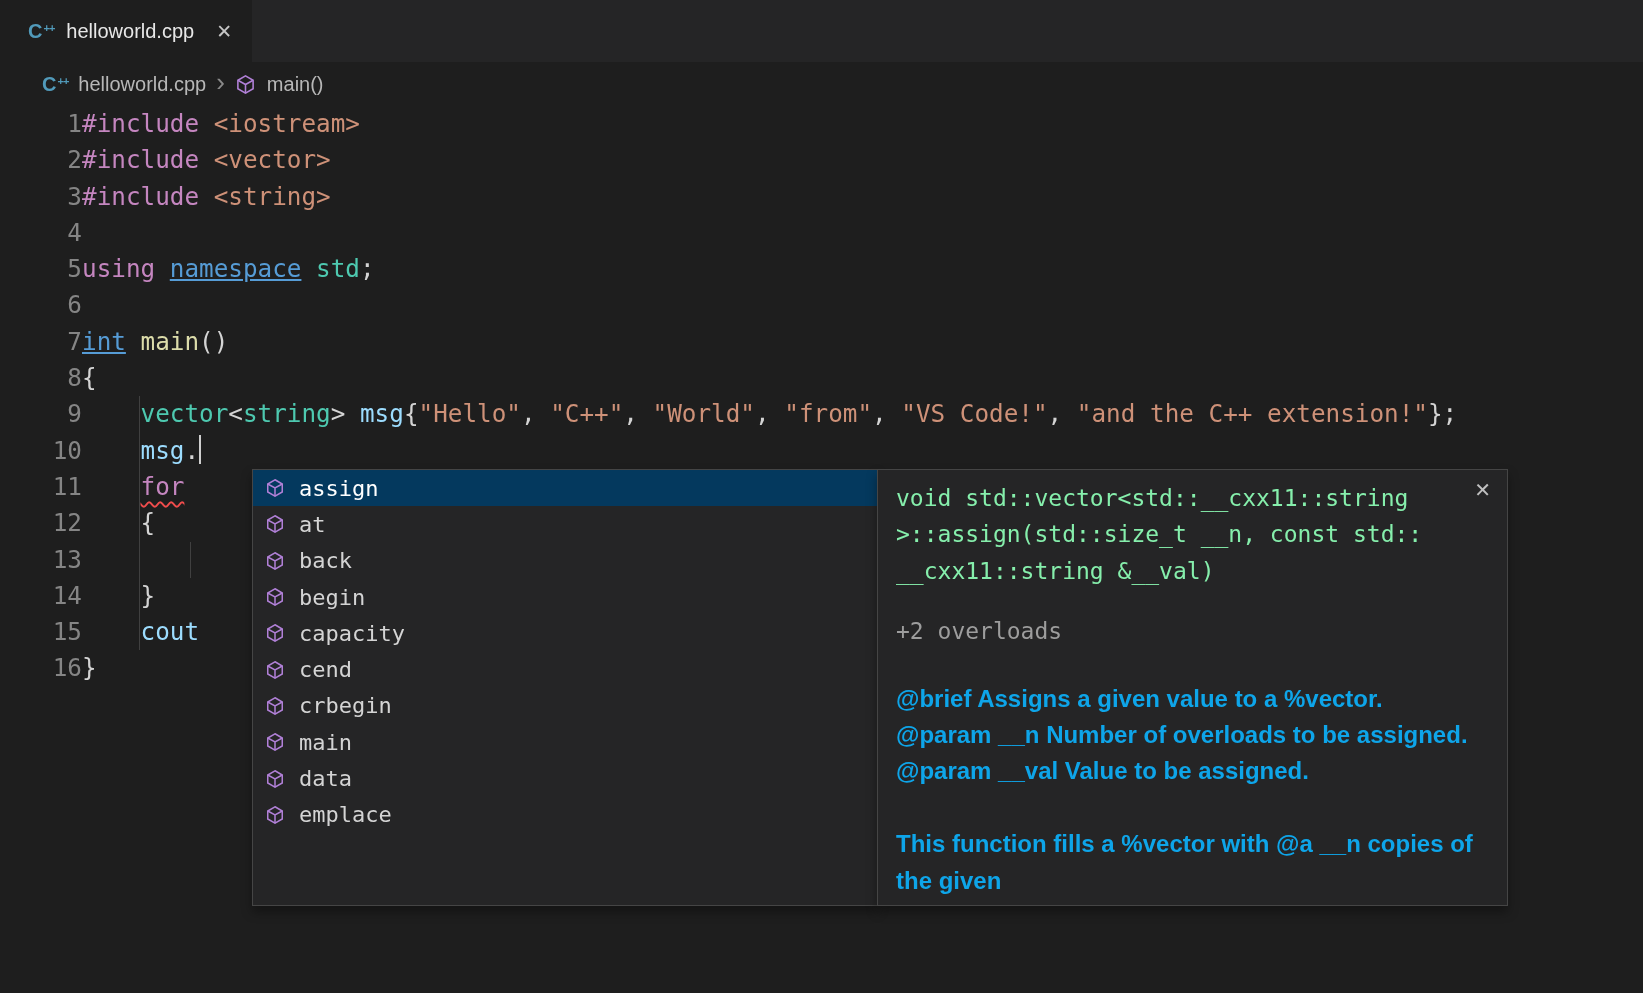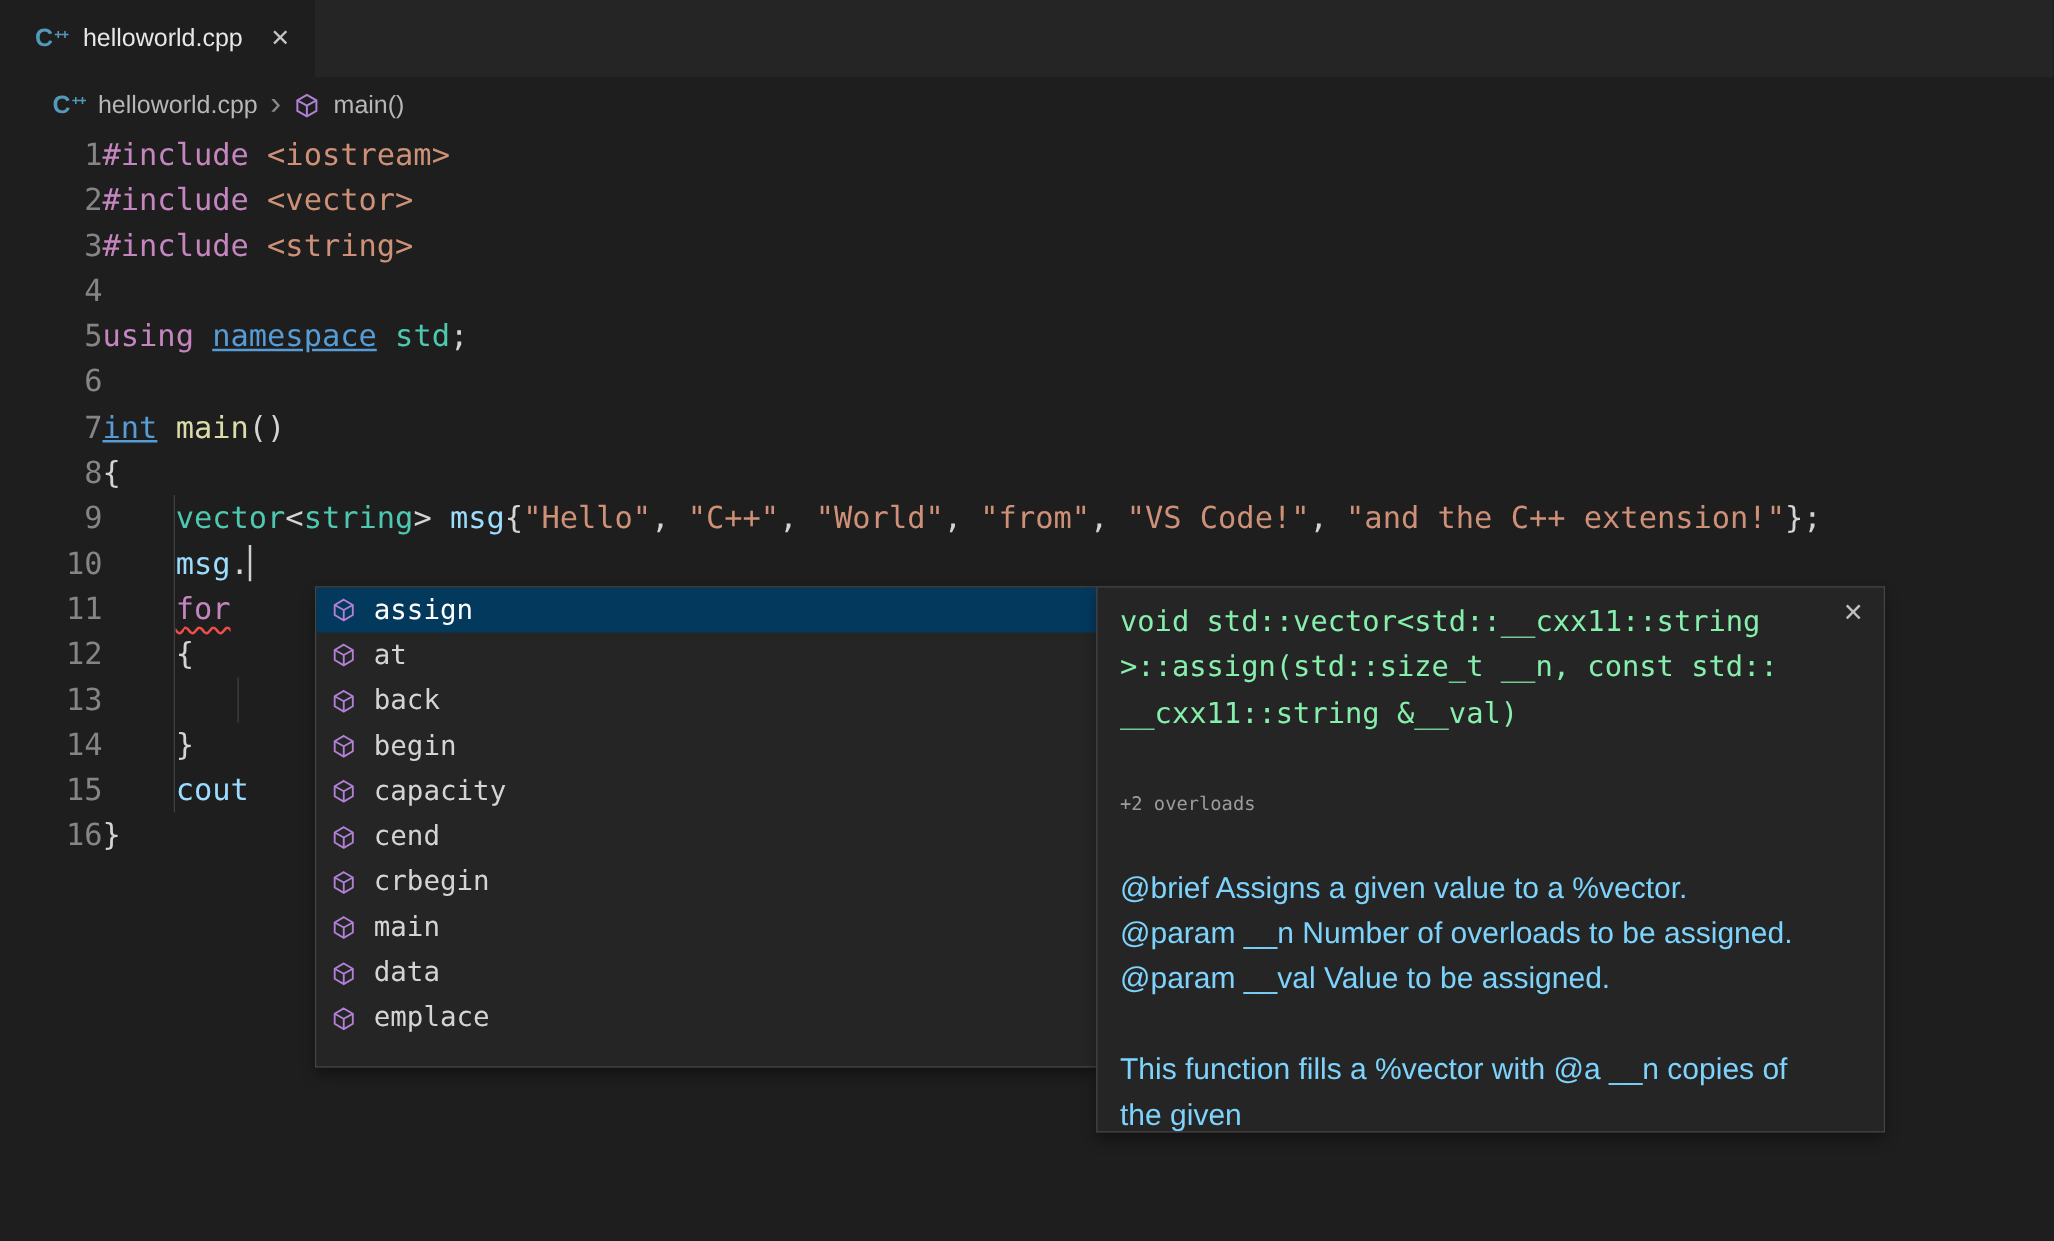--- a/index.html
+++ b/index.html
@@ -36,7 +36,7 @@
   .g1{left:139px;top:290px;height:254px;}
   .g2{left:190px;top:436px;height:36px;}
   
-  .suggest{position:absolute;left:252px;top:363px;width:626px;height:385px;background:var(--panel-bg);
+  .suggest{position:absolute;left:252px;top:363px;width:626px;height:437px;background:var(--panel-bg);
     border:1px solid var(--border);box-sizing:border-box;box-shadow:0 6px 10px rgba(0,0,0,.35);overflow:hidden;}
   .suggest-item{display:flex;align-items:center;gap:13px;height:36.3px;padding-left:11px;cursor:pointer;}
   .suggest-item.selected{background:var(--selection);}

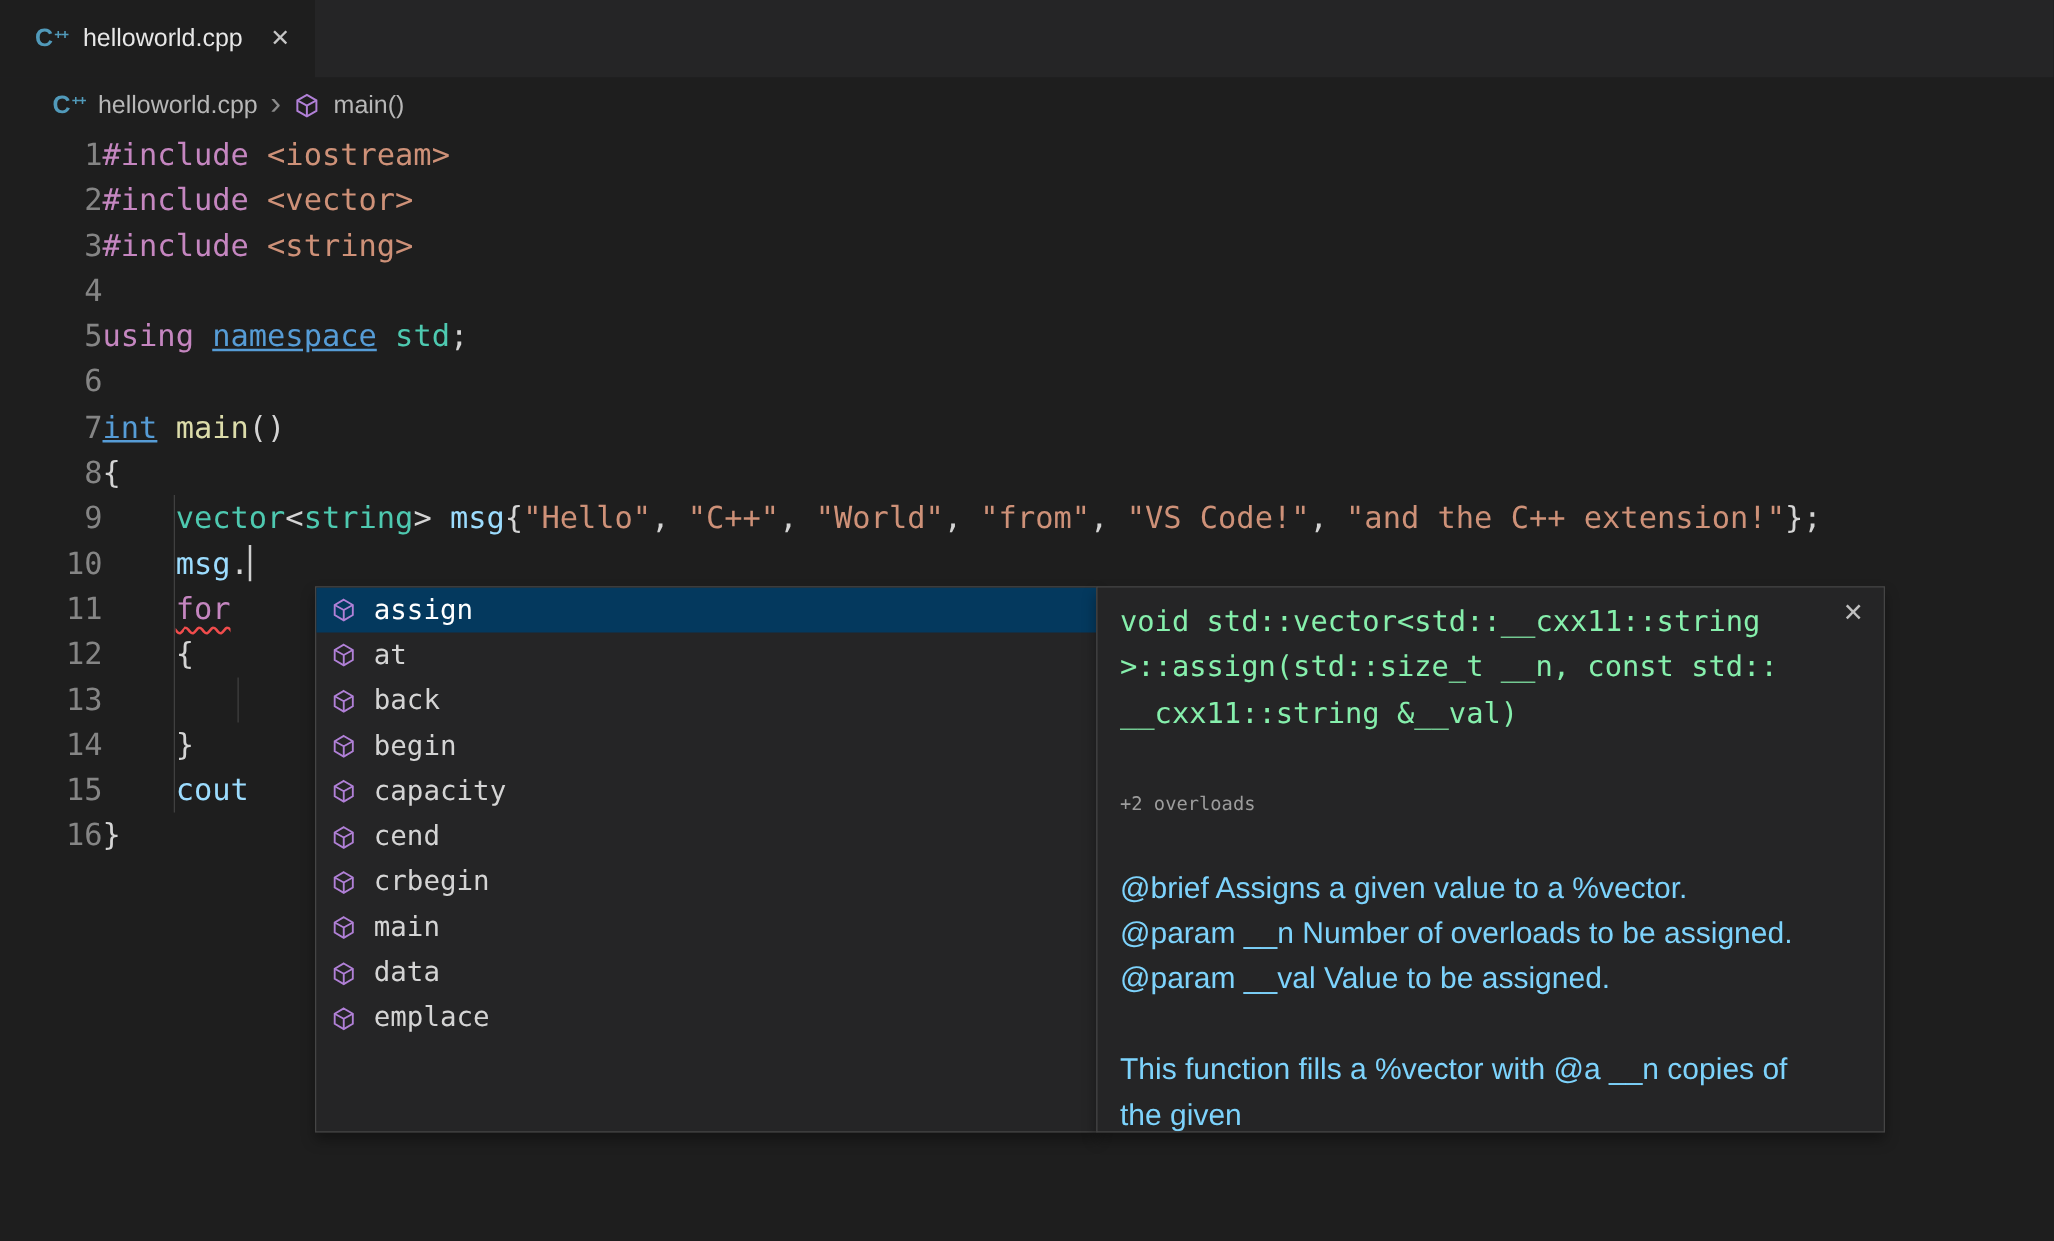--- a/index.html
+++ b/index.html
@@ -48,7 +48,7 @@
     box-shadow:0 6px 10px rgba(0,0,0,.35);}
   .doc-close{position:absolute;top:8px;right:16px;color:#c0c0c0;font-size:20px;cursor:pointer;}
   .sig{font-size:23px;line-height:36.4px;color:#86efac;white-space:pre-wrap;}
-  .overloads{font-size:15px;line-height:36.4px;color:#9d9d9d;margin-top:36px;}
+  .overloads{font-size:23px;line-height:36.4px;color:#9d9d9d;margin-top:24px;}
   .desc{font-size:24px;line-height:36.4px;color:#7dd3fc;margin-top:31px;}
 </style>
 </head>

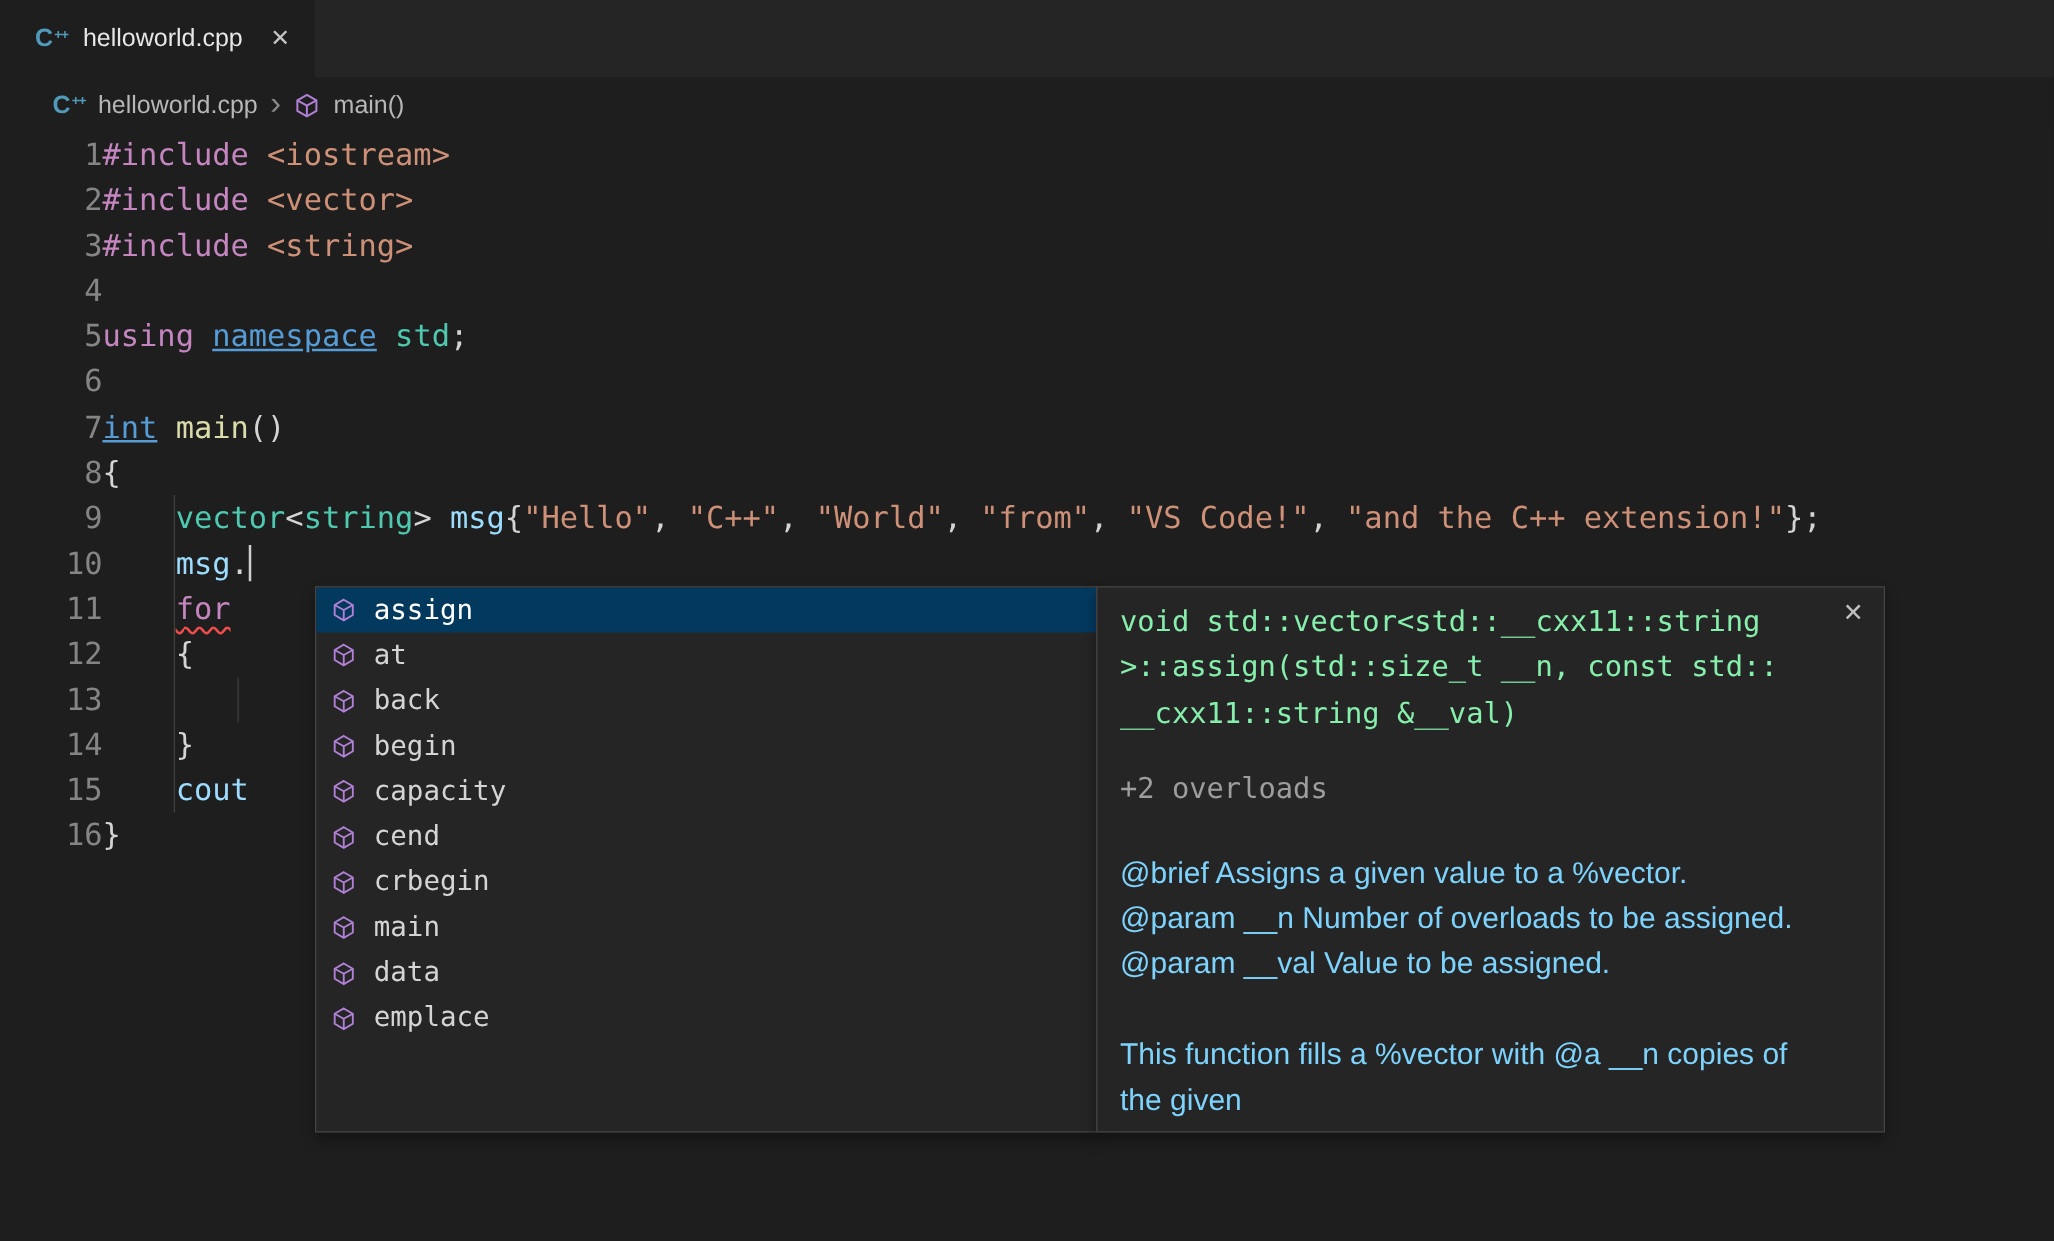--- a/index.html
+++ b/index.html
@@ -49,7 +49,7 @@
   .doc-close{position:absolute;top:8px;right:16px;color:#c0c0c0;font-size:20px;cursor:pointer;}
   .sig{font-size:23px;line-height:36.4px;color:#86efac;white-space:pre-wrap;}
   .overloads{font-size:23px;line-height:36.4px;color:#9d9d9d;margin-top:24px;}
-  .desc{font-size:24px;line-height:36.4px;color:#7dd3fc;margin-top:31px;}
+  .desc{font-size:24px;line-height:36.4px;color:#0ea5e9;margin-top:31px;font-weight:bold;}
 </style>
 </head>
 <body>

